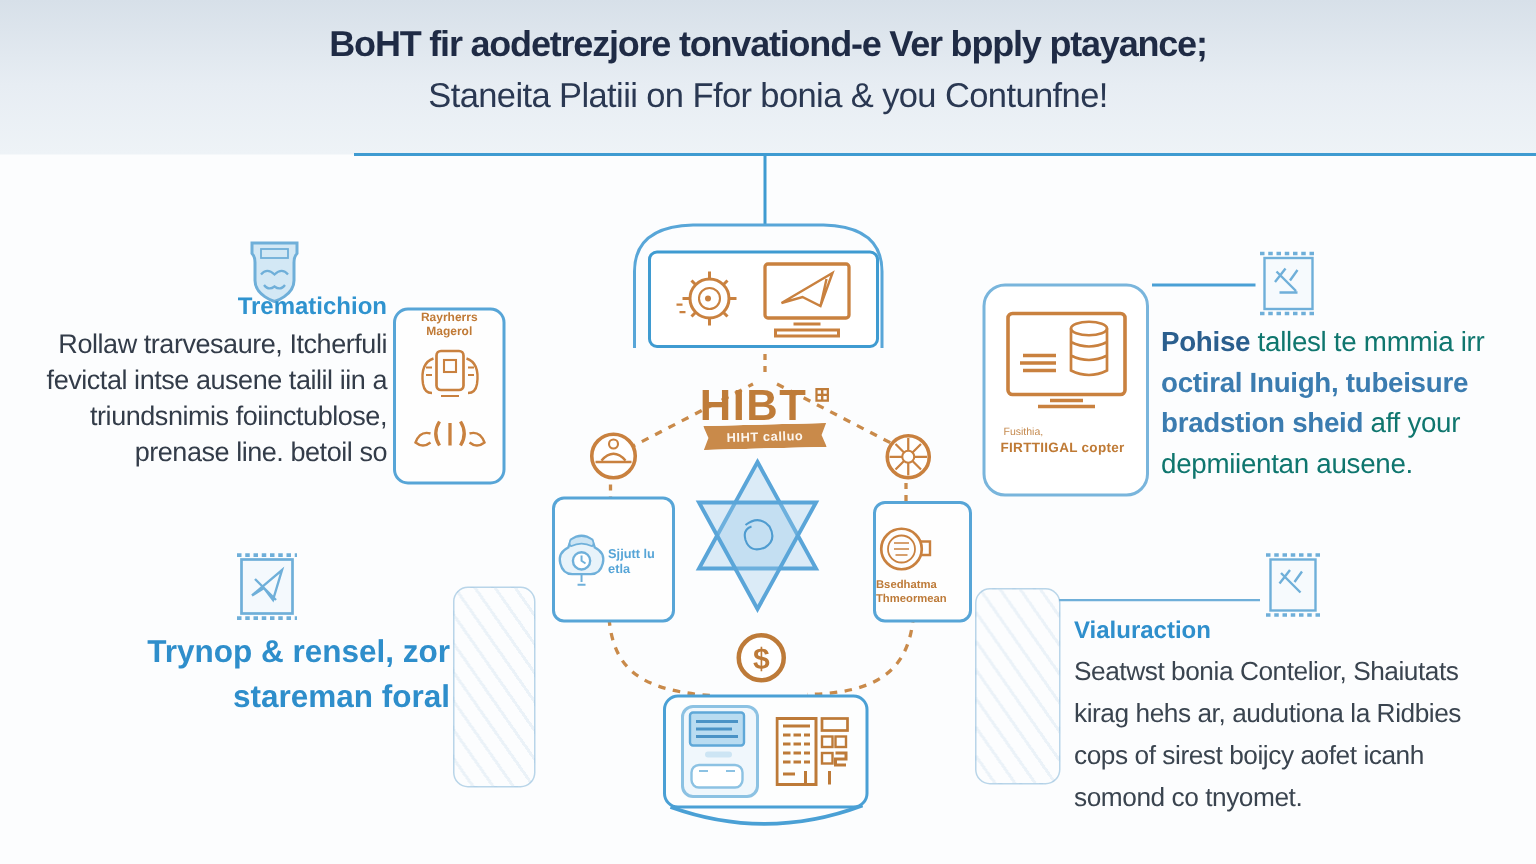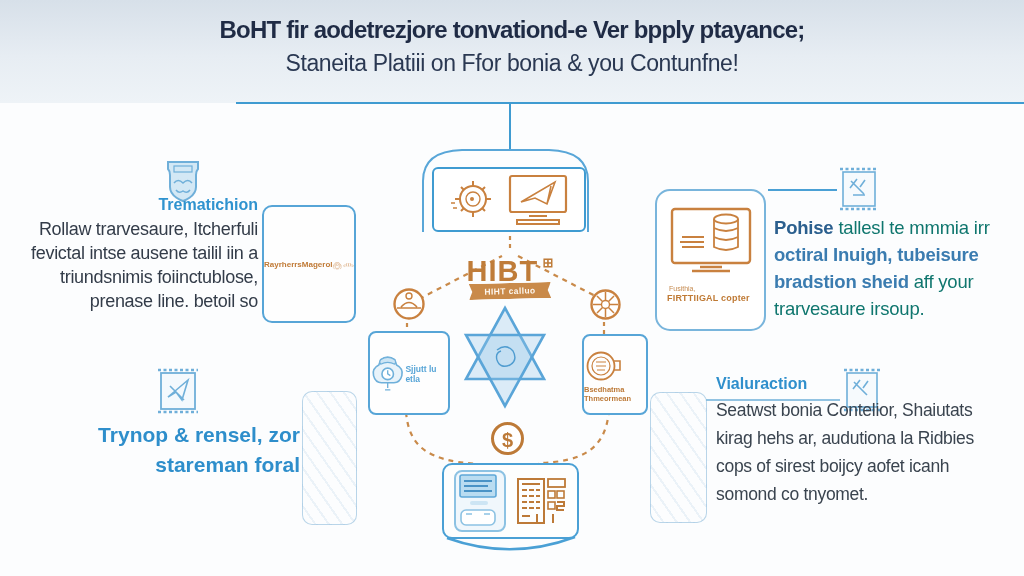--- a/index.html
+++ b/index.html
@@ -24,7 +24,7 @@
 
   
   .sketch-card{border:2px solid #57a5d7;border-radius:10px;background:#fefefe;}
-  #passport-card{left:262px;top:205px;width:94px;height:118px;display:flex;flex-direction:row;
+  #passport-card{left:262px;top:205px;width:75px;height:118px;display:flex;flex-direction:column;
                  align-items:center;box-sizing:border-box;}
   #passport-card .t{font-size:8px;font-weight:bold;color:#c07a36;line-height:9px;text-align:center;}
   #chip-left{left:368px;top:331px;width:78px;height:80px;display:flex;

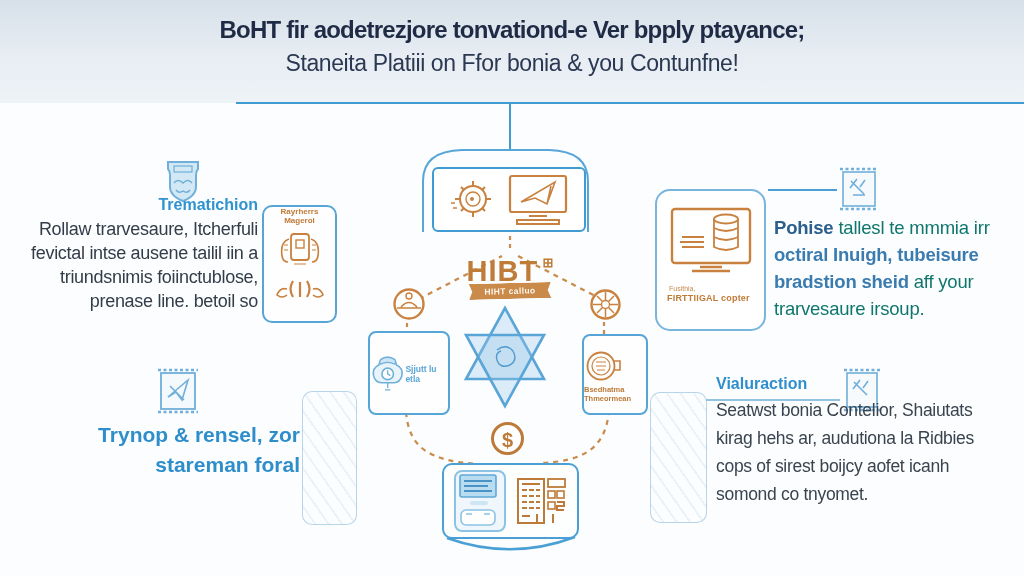--- a/index.html
+++ b/index.html
@@ -236,7 +236,7 @@
     <div class="ln"><span class="bold-blue">Pohise</span><span class="lite-blue"> tallesl te mmmia irr</span></div>
     <div class="ln mid-blue">octiral Inuigh, tubeisure</div>
     <div class="ln"><span class="mid-blue">bradstion sheid</span><span class="lite-blue"> aff your</span></div>
-    <div class="ln lite-blue">trarvesaure irsoup.</div>
+    <div class="ln lite-blue">depmiientan ausene.</div>
   </div>
 
   <div class="abs ghost" id="ghost-right"></div>

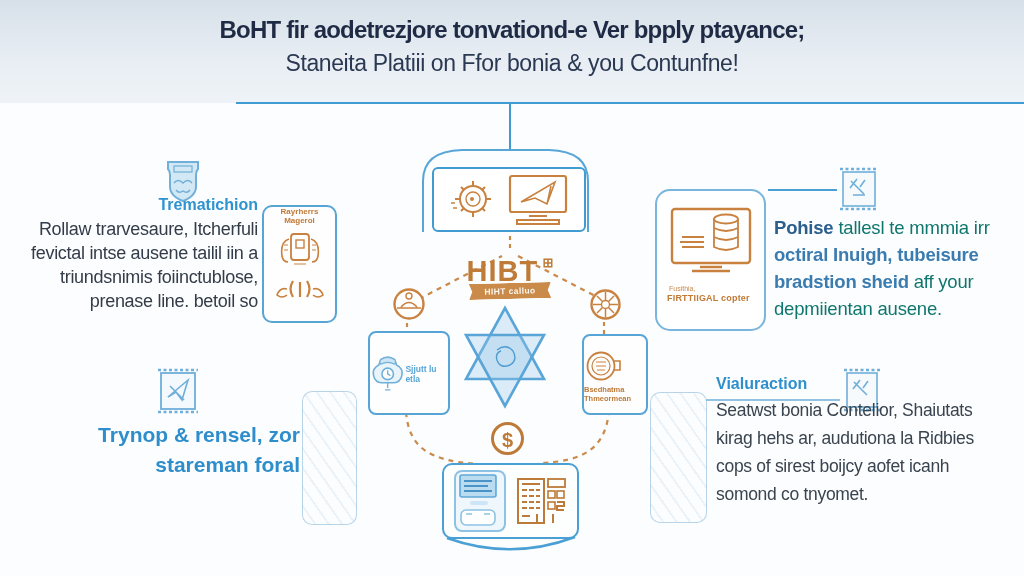--- a/index.html
+++ b/index.html
@@ -65,7 +65,7 @@
   .bold-blue{font-weight:bold;color:#2b5f8e;}
   .mid-blue{font-weight:bold;color:#3b7cb0;}
   .lite-blue{color:#0f766e;}
-  #right-bottom-par{left:716px;top:375px;width:308px;}
+  #right-bottom-par{left:716px;top:412px;width:308px;}
   #right-bottom-par .hd{font-size:16px;font-weight:bold;color:#2f8fcc;margin-bottom:3px;}
   #right-bottom-par .ln{font-size:17.5px;color:#3a444f;line-height:28px;white-space:nowrap;letter-spacing:-0.3px;}
 

